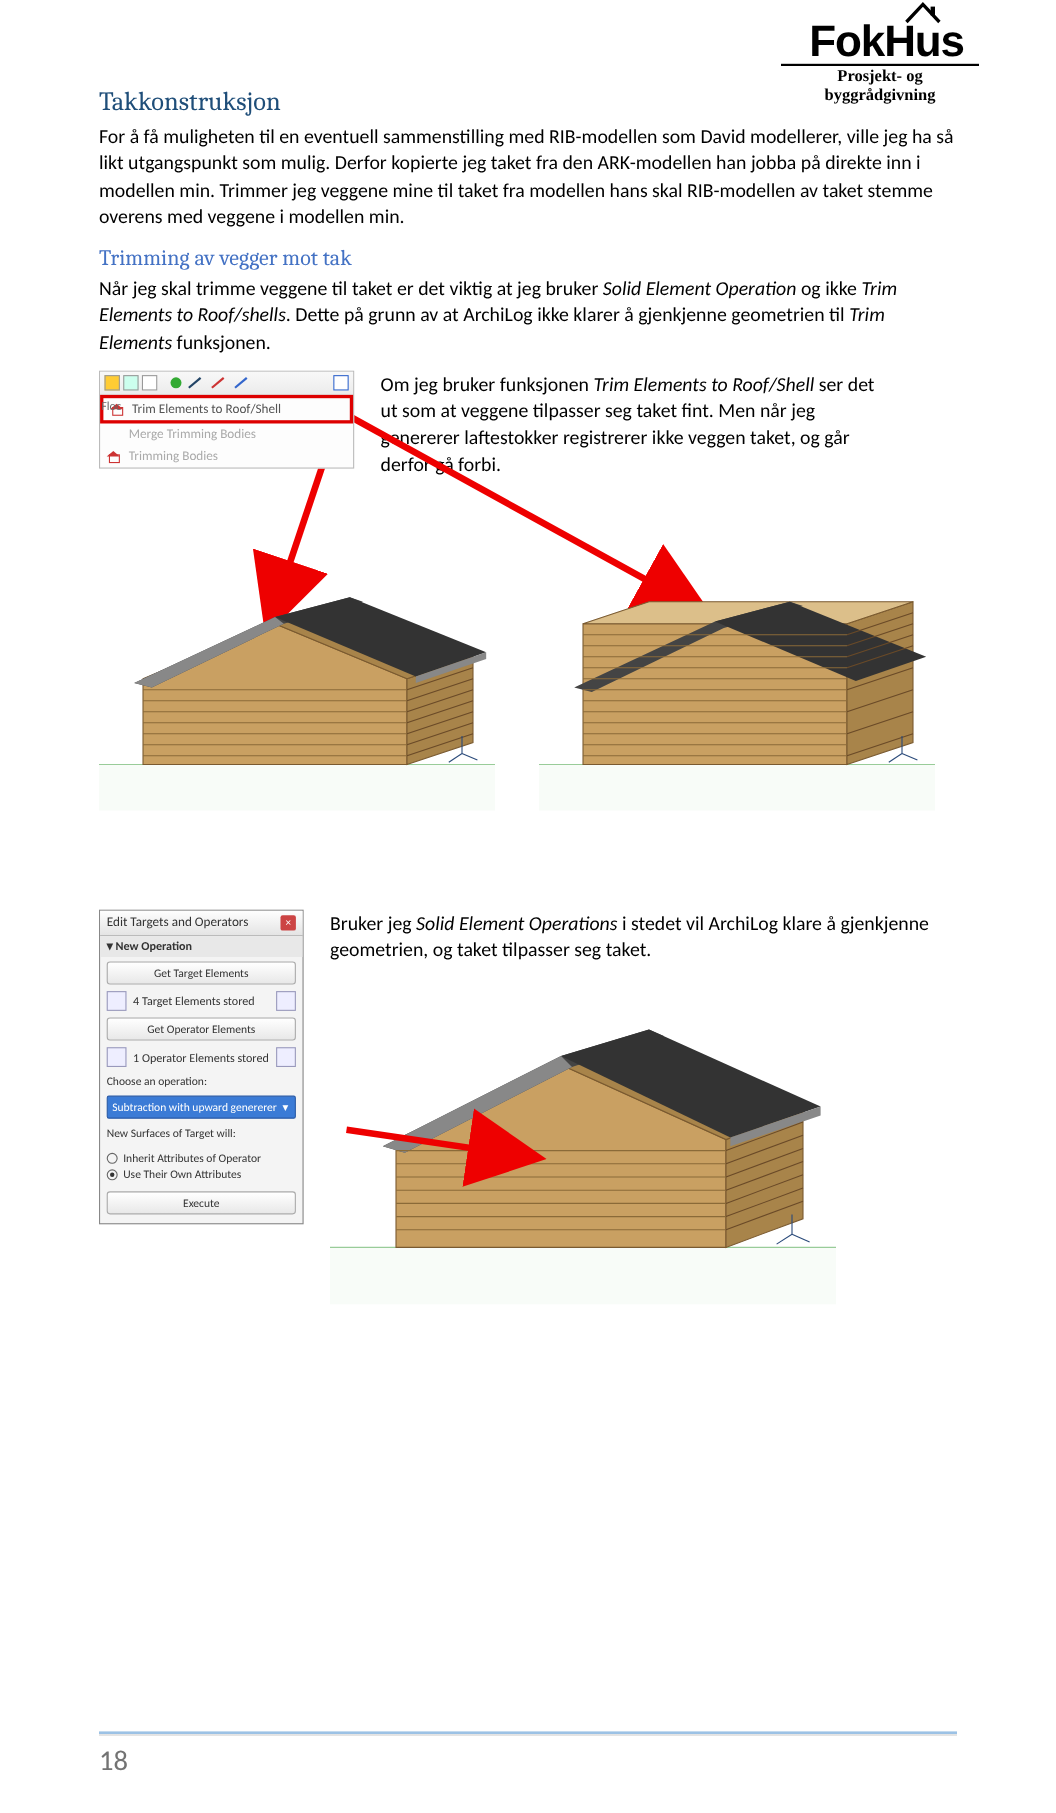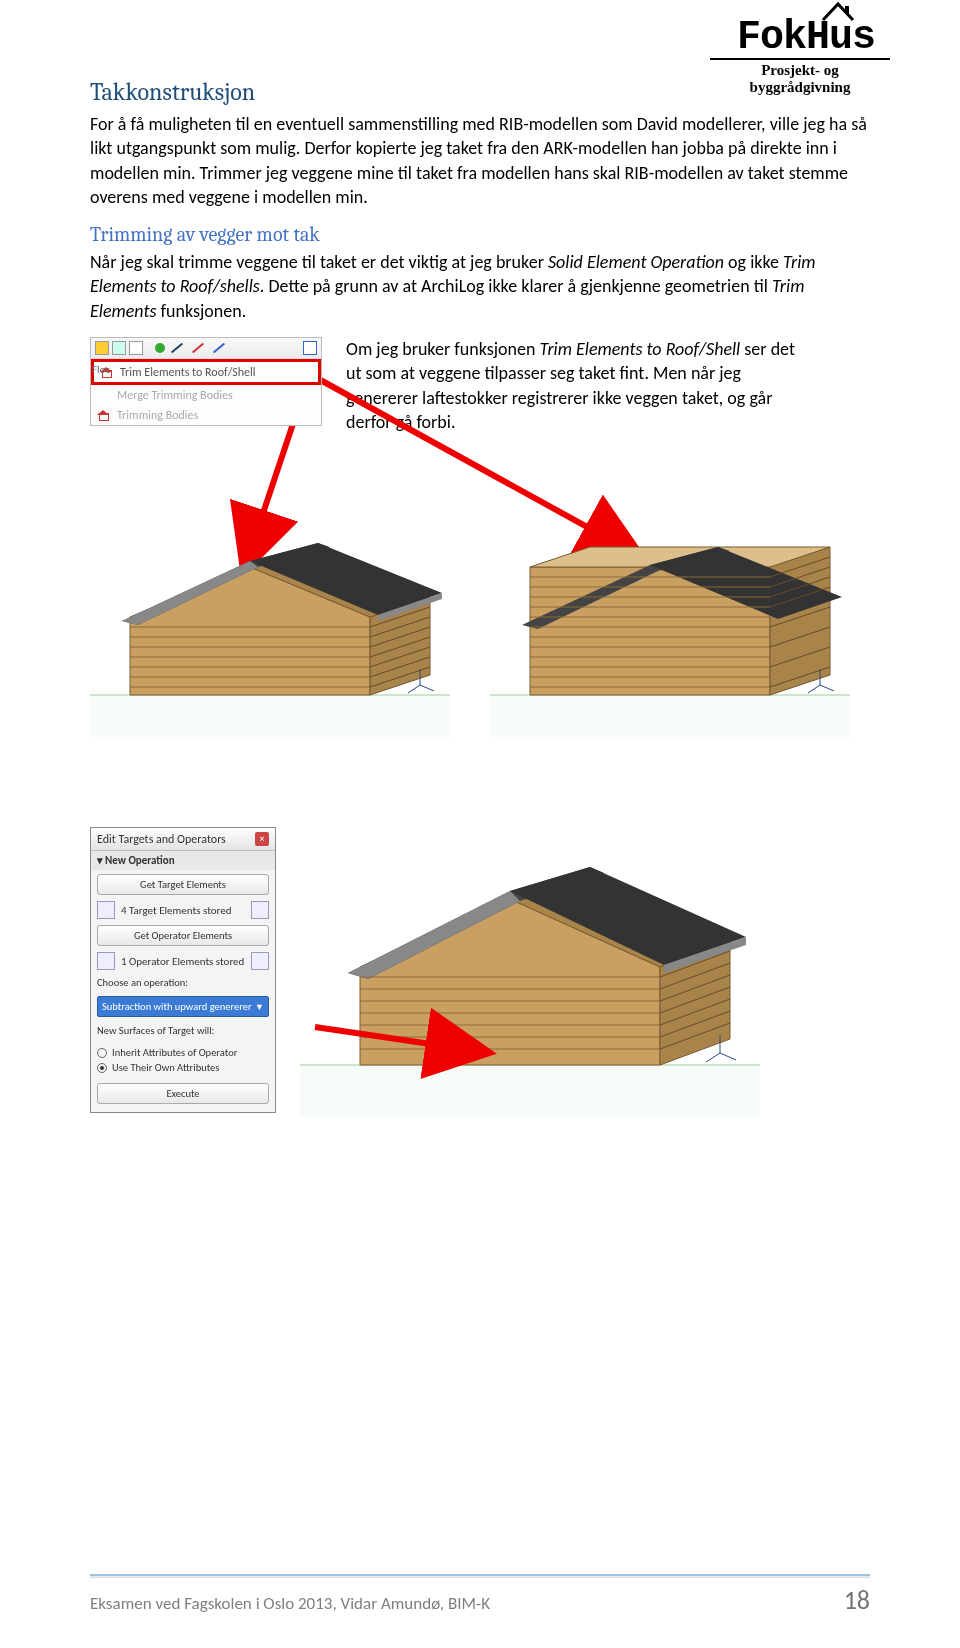--- a/index.html
+++ b/index.html
@@ -9,7 +9,7 @@
   .page { width: 960px; min-height: 1648px; position: relative; padding: 40px 90px 40px 90px; }
 
   .logo { position: absolute; top: 18px; right: 70px; text-align: center; }
-  .logo-main { font-family: Liberation Mono, monospace; font-size: 40px; font-weight: bold; letter-spacing: -1px; line-height: 1; position: relative; display: inline-block; margin-left: 12px; }
+  .logo-main { font-family: Liberation Sans, sans-serif; font-size: 40px; font-weight: bold; letter-spacing: -1px; line-height: 1; position: relative; display: inline-block; margin-left: 12px; }
   .logo-house { position: absolute; top: -18px; right: 20px; }
   .logo-sub { font-family: "Times New Roman", serif; font-size: 15px; border-top: 2px solid #000; padding-top: 2px; width: 180px; font-weight: bold;}
   

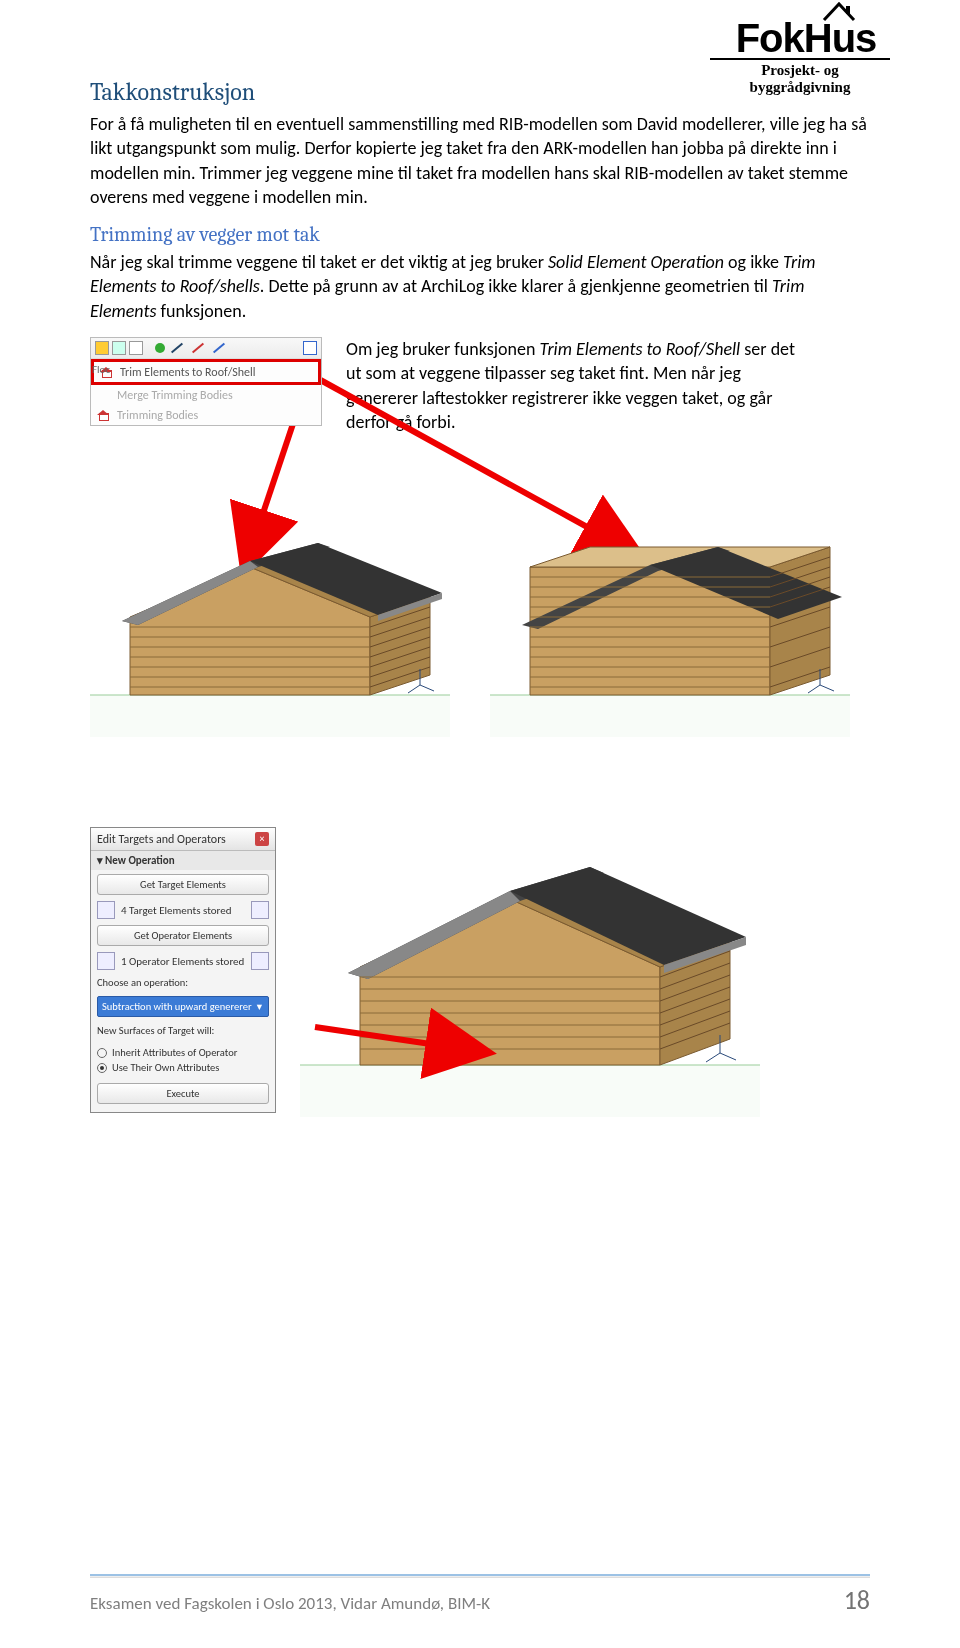--- a/index.html
+++ b/index.html
@@ -275,6 +275,9 @@
       </div>
 
       <div style="flex:1;">
+        <p class="side-para" style="margin-bottom:20px;">
+          <span>Bruker jeg </span><em class="it">Solid Element Operations</em><span> i stedet vil ArchiLog klare å gjenkjenne geometrien, og taket tilpasser seg taket.</span>
+        </p>
         <svg class="house-svg" width="460" height="290" viewBox="0 0 460 290">
           <rect x="0" y="238" width="460" height="52" fill="#f8fcf8"></rect>
           <line x1="0" y1="238" x2="460" y2="238" stroke="#9c9" stroke-width="1"></line>

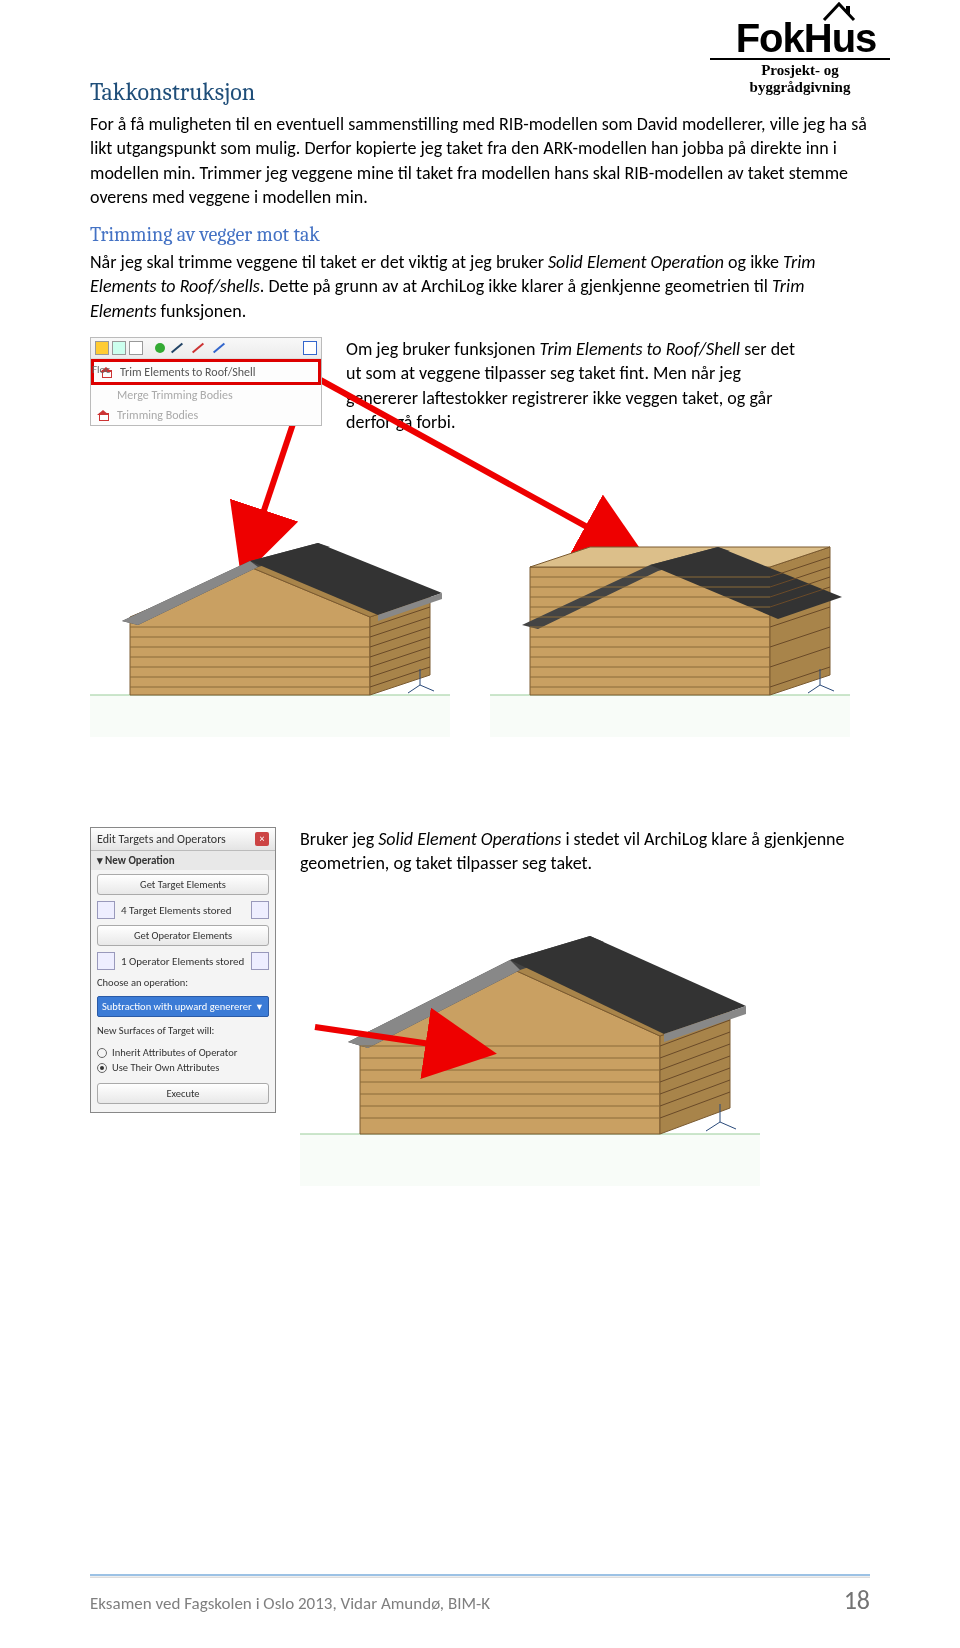--- a/index.html
+++ b/index.html
@@ -322,7 +322,6 @@
   <div class="footer-area">
     <div class="footer-rule"></div>
     <div class="footer-text">
-      <span>Eksamen ved Fagskolen i Oslo 2013, Vidar Amundø, BIM-K</span>
       <span class="page-num">18</span>
     </div>
   </div>

